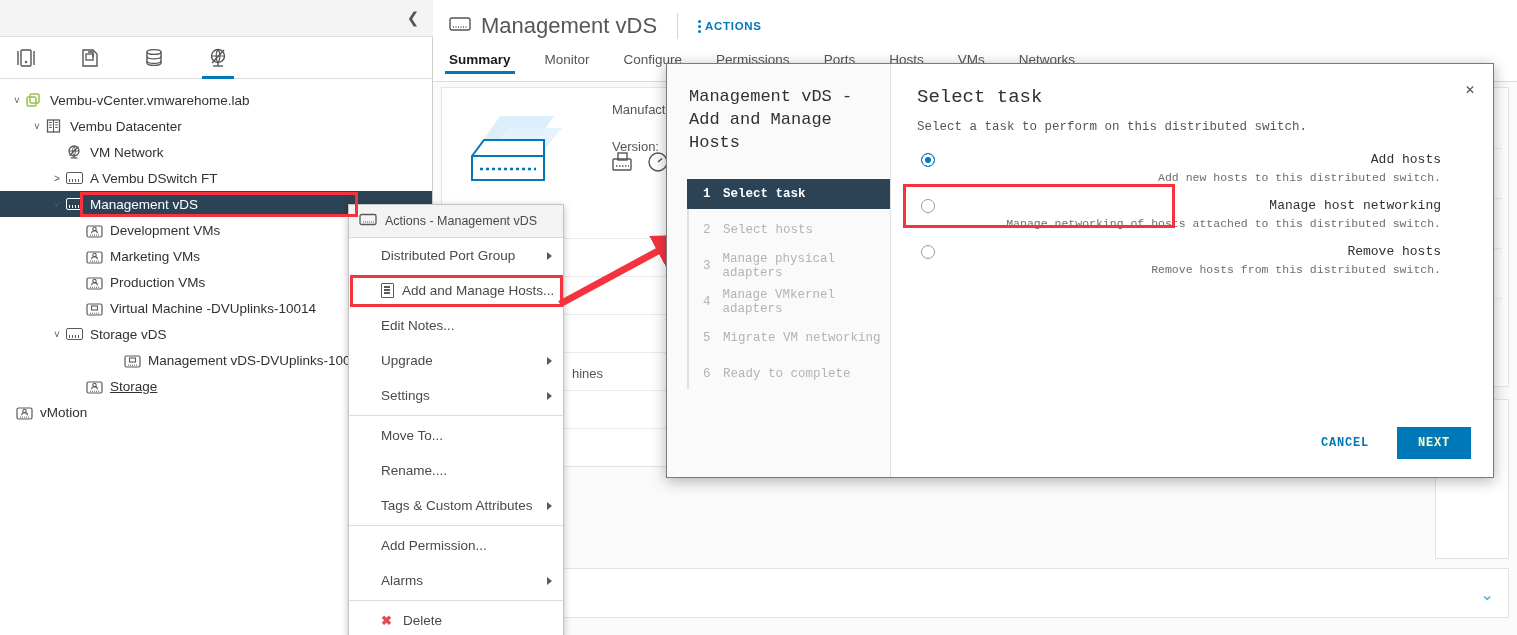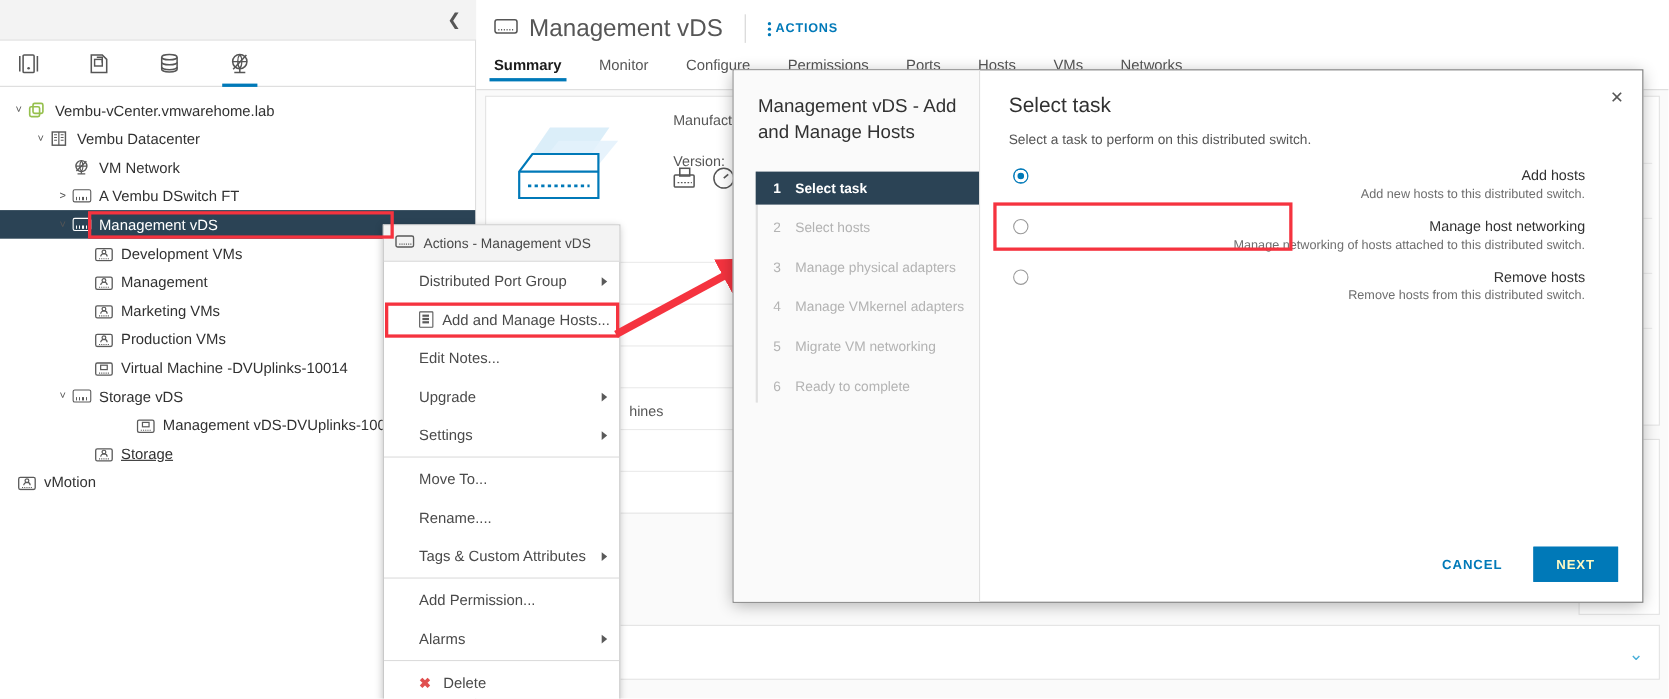--- a/index.html
+++ b/index.html
@@ -116,9 +116,9 @@
     z-index: 45; pointer-events: none; }
 
   
-  #dialog { position: absolute; left: 666px; top: 63px; width: 828px; height: 485px;
+  #dialog { position: absolute; left: 666px; top: 63px; width: 828px; height: 415px;
     background: #fff; border: 1px solid #7a7a7a; box-shadow: 0 3px 14px rgba(0,0,0,.3);
-    z-index: 50; }
+    z-index: 50; font-family: Liberation Mono, monospace; }
   #wiz-left { position: absolute; left: 0; top: 0; width: 224px; height: 100%;
     background: #fafafa; border-right: 1px solid #e0e0e0; }
   #wiz-title { padding: 22px 20px 0 22px; font-size: 17px; color: #313131;

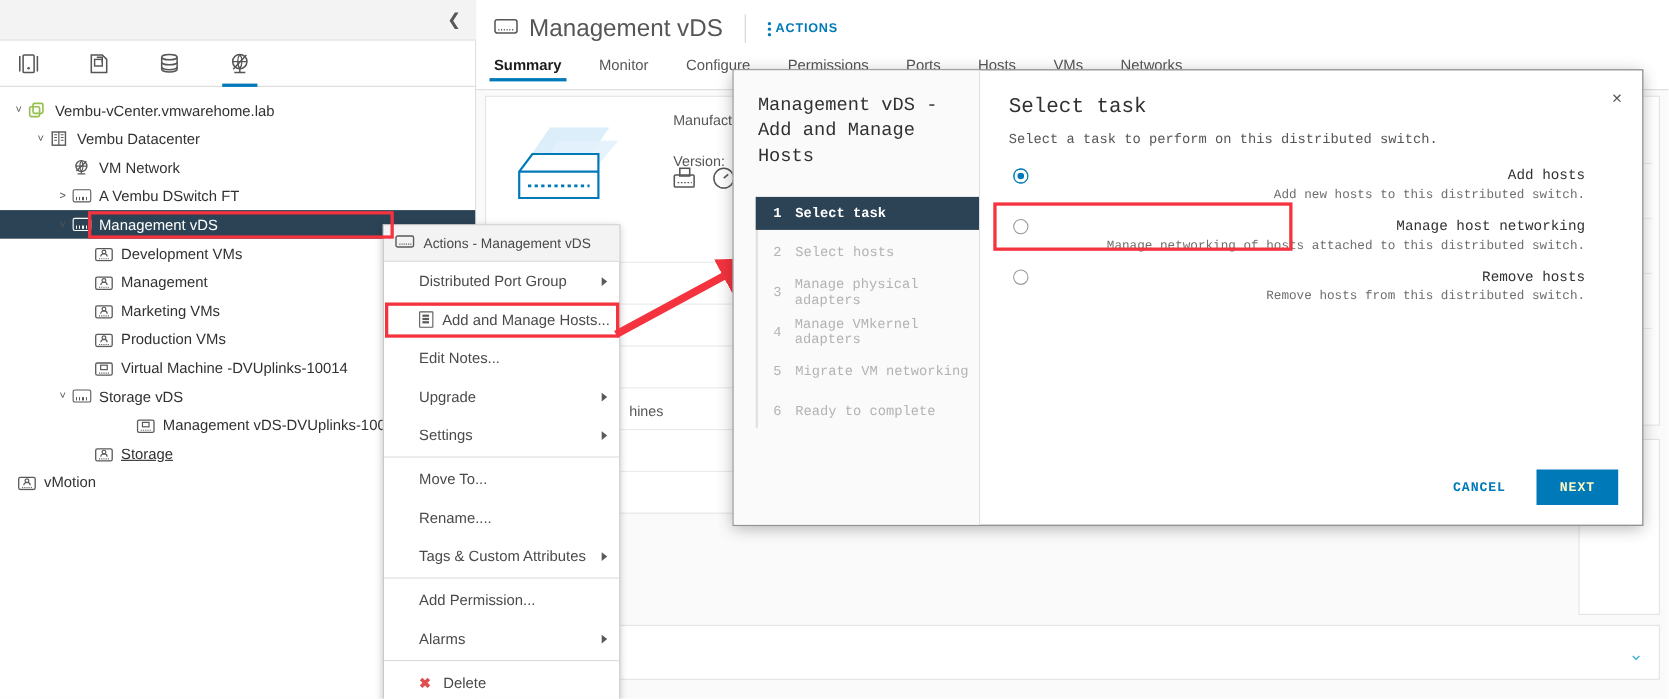--- a/index.html
+++ b/index.html
@@ -268,18 +268,6 @@
                 <path d="M4 12.2h1M6 12.2h1M8 12.2h1M10 12.2h1M12 12.2h1" stroke="#5a5a5a" stroke-width="1"></path>
               </svg>
             </span>
-            <span class="t-label">Management</span>
-          </div>
-          <div class="tree-row" style="padding-left: 70px;">
-            <span class="twisty"></span>
-            <span class="t-icon">
-              <svg width="17" height="15" viewBox="0 0 17 15">
-                <rect x="1" y="3" width="15" height="11" rx="1.5" fill="none" stroke="#5a5a5a" stroke-width="1.2"></rect>
-                <circle cx="8.5" cy="6" r="1.7" fill="none" stroke="#5a5a5a" stroke-width="1.1"></circle>
-                <path d="M5.6 10.2c0-1.6 1.3-2.6 2.9-2.6s2.9 1 2.9 2.6" fill="none" stroke="#5a5a5a" stroke-width="1.1"></path>
-                <path d="M4 12.2h1M6 12.2h1M8 12.2h1M10 12.2h1M12 12.2h1" stroke="#5a5a5a" stroke-width="1"></path>
-              </svg>
-            </span>
             <span class="t-label">Marketing VMs</span>
           </div>
           <div class="tree-row" style="padding-left: 70px;">

